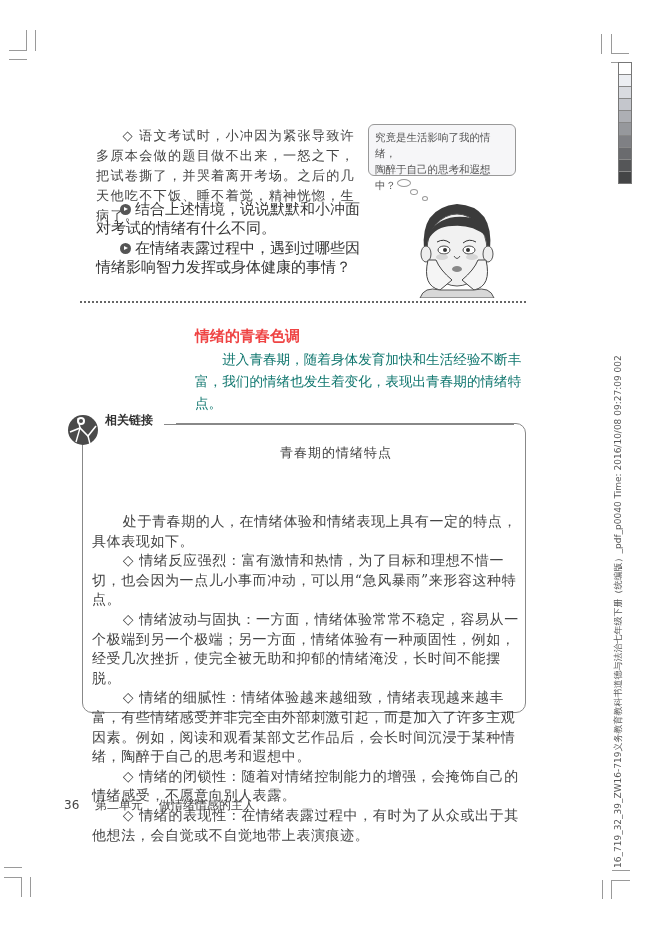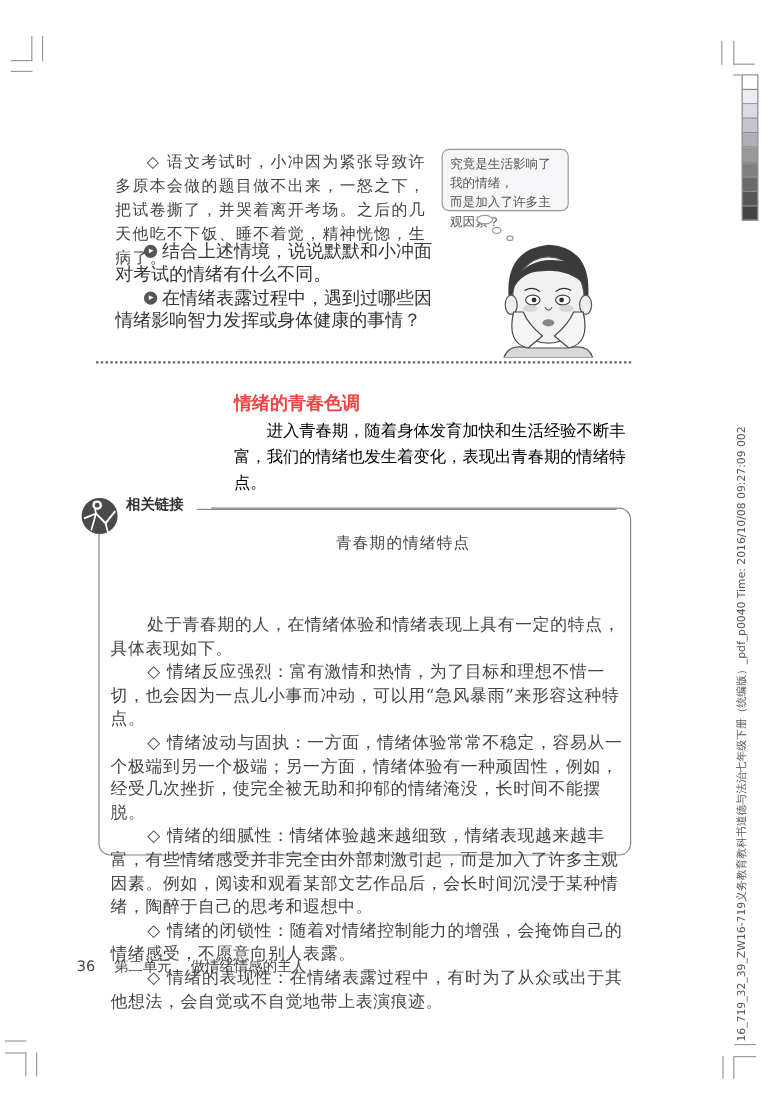--- a/index.html
+++ b/index.html
@@ -25,7 +25,7 @@
   .q-icon::after { content:""; position:absolute; left:4px; top:3px;
             border-left:4px solid #fff; border-top:2.5px solid transparent; border-bottom:2.5px solid transparent; }
   
-  .bubble { position:absolute; left:368px; top:124px; width:106px; height:52px;
+  .bubble { position:absolute; left:368px; top:124px; width:148px; height:52px;
             border:1.2px solid #999; border-radius:6px; background:#f6f6f8;
             font-size:10.5px; line-height:16px; color:#555; padding:4px 6px; box-sizing:border-box; }
   .bubble-dot { position:absolute; border:1px solid #999; border-radius:50%; background:#fff; }

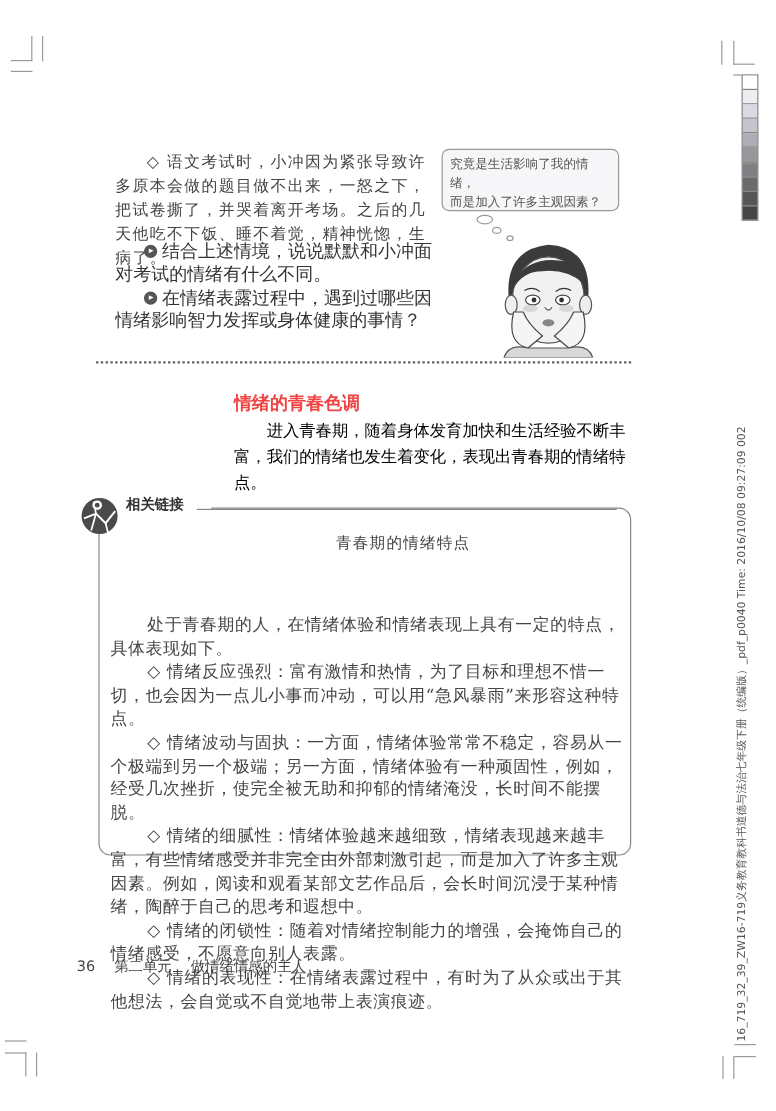--- a/index.html
+++ b/index.html
@@ -109,7 +109,7 @@
 
 <div class="bubble">
   <div>究竟是生活影响了我的情绪，</div>
-  <div>而是加入了许多主观因素？</div>
+  <div>陶醉于自己的思考和遐想中？</div>
 </div>
 <div class="bubble-dot" style="left:397px;top:179px;width:12px;height:6px;"></div>
 <div class="bubble-dot" style="left:410px;top:189px;width:6px;height:4px;"></div>

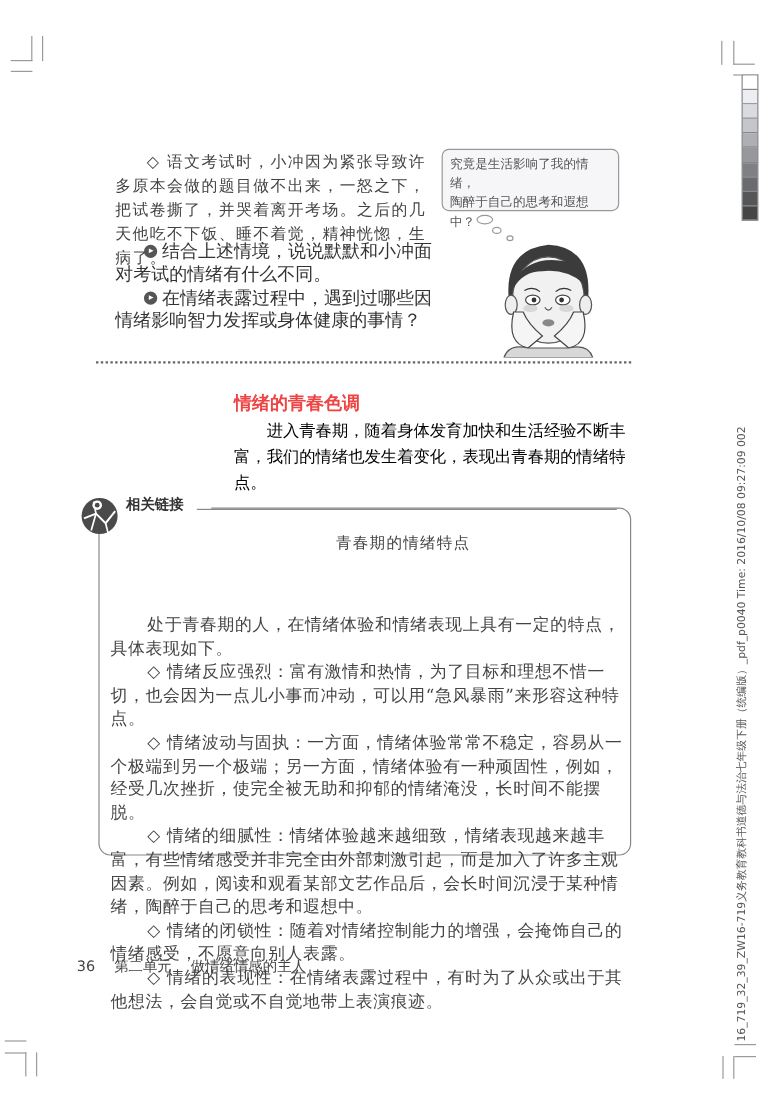--- a/index.html
+++ b/index.html
@@ -38,7 +38,7 @@
                font-family:"DejaVu Sans","Liberation Sans",sans-serif; font-weight:bold;
                font-size:15px; color:#ef4444; }
   .sec-body { position:absolute; left:195px; top:348px; width:336px;
-              font-size:13.6px; line-height:22px; color:#000000; }
+              font-size:13.6px; line-height:22px; color:#0f766e; }
   .sec-body p { margin:0; text-indent:2em; }
   
   .link-head { position:absolute; left:66px; top:412px; display:flex; }

